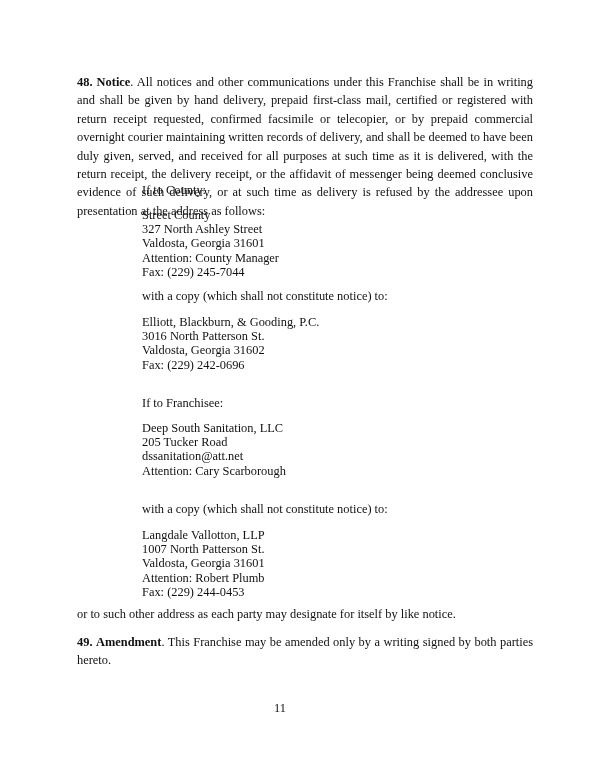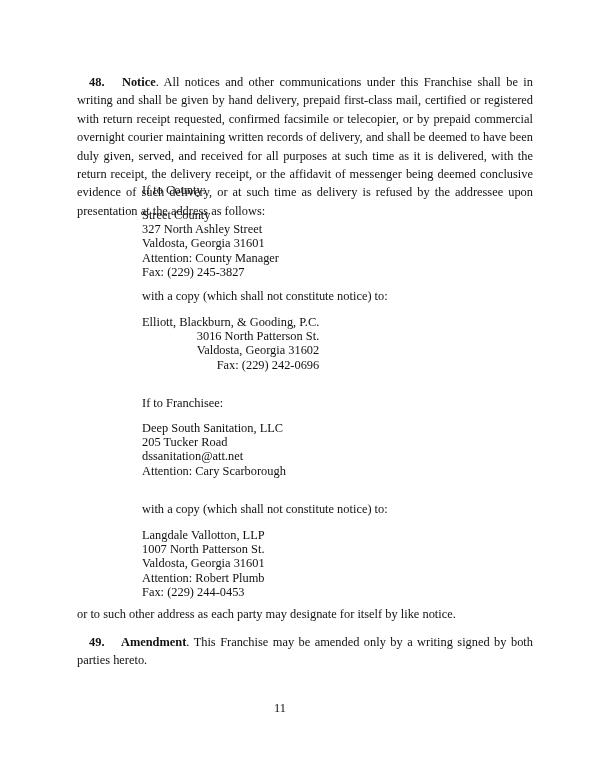--- a/index.html
+++ b/index.html
@@ -26,7 +26,6 @@
     }
     .para b {
       font-weight: bold;
-      margin-left: 12px;
     }
     .block {
       position: absolute;

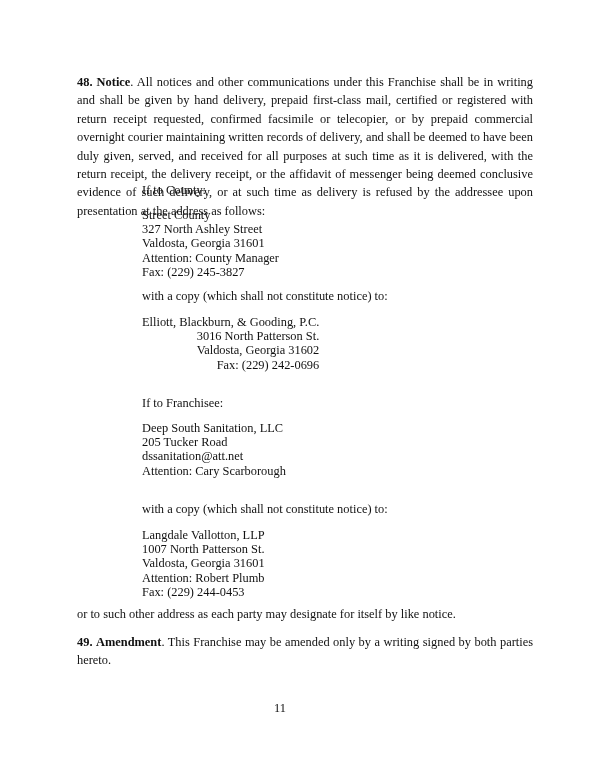--- a/index.html
+++ b/index.html
@@ -62,7 +62,7 @@
   <span class="line">327 North Ashley Street</span>
   <span class="line">Valdosta, Georgia 31601</span>
   <span class="line">Attention: County Manager</span>
-  <span class="line">Fax: (229) 245-3827</span>
+  <span class="line">Fax: (229) 245-7044</span>
 </div>
 
 <div class="block" style="top:289px;">

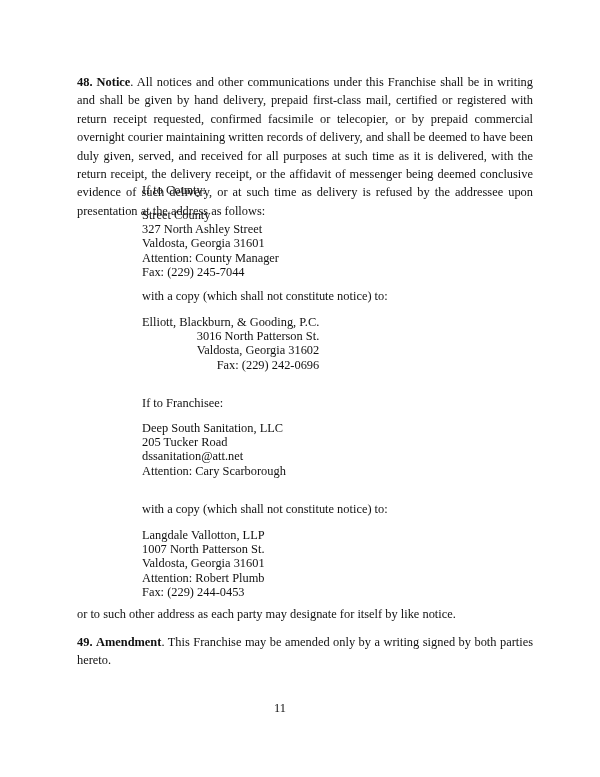--- a/index.html
+++ b/index.html
@@ -69,7 +69,7 @@
   <span class="line">with a copy (which shall not constitute notice) to:</span>
 </div>
 
-<div class="block" style="top:315px;text-align:right;">
+<div class="block" style="top:315px;">
   <span class="line">Elliott, Blackburn, &amp; Gooding, P.C.</span>
   <span class="line">3016 North Patterson St.</span>
   <span class="line">Valdosta, Georgia 31602</span>

